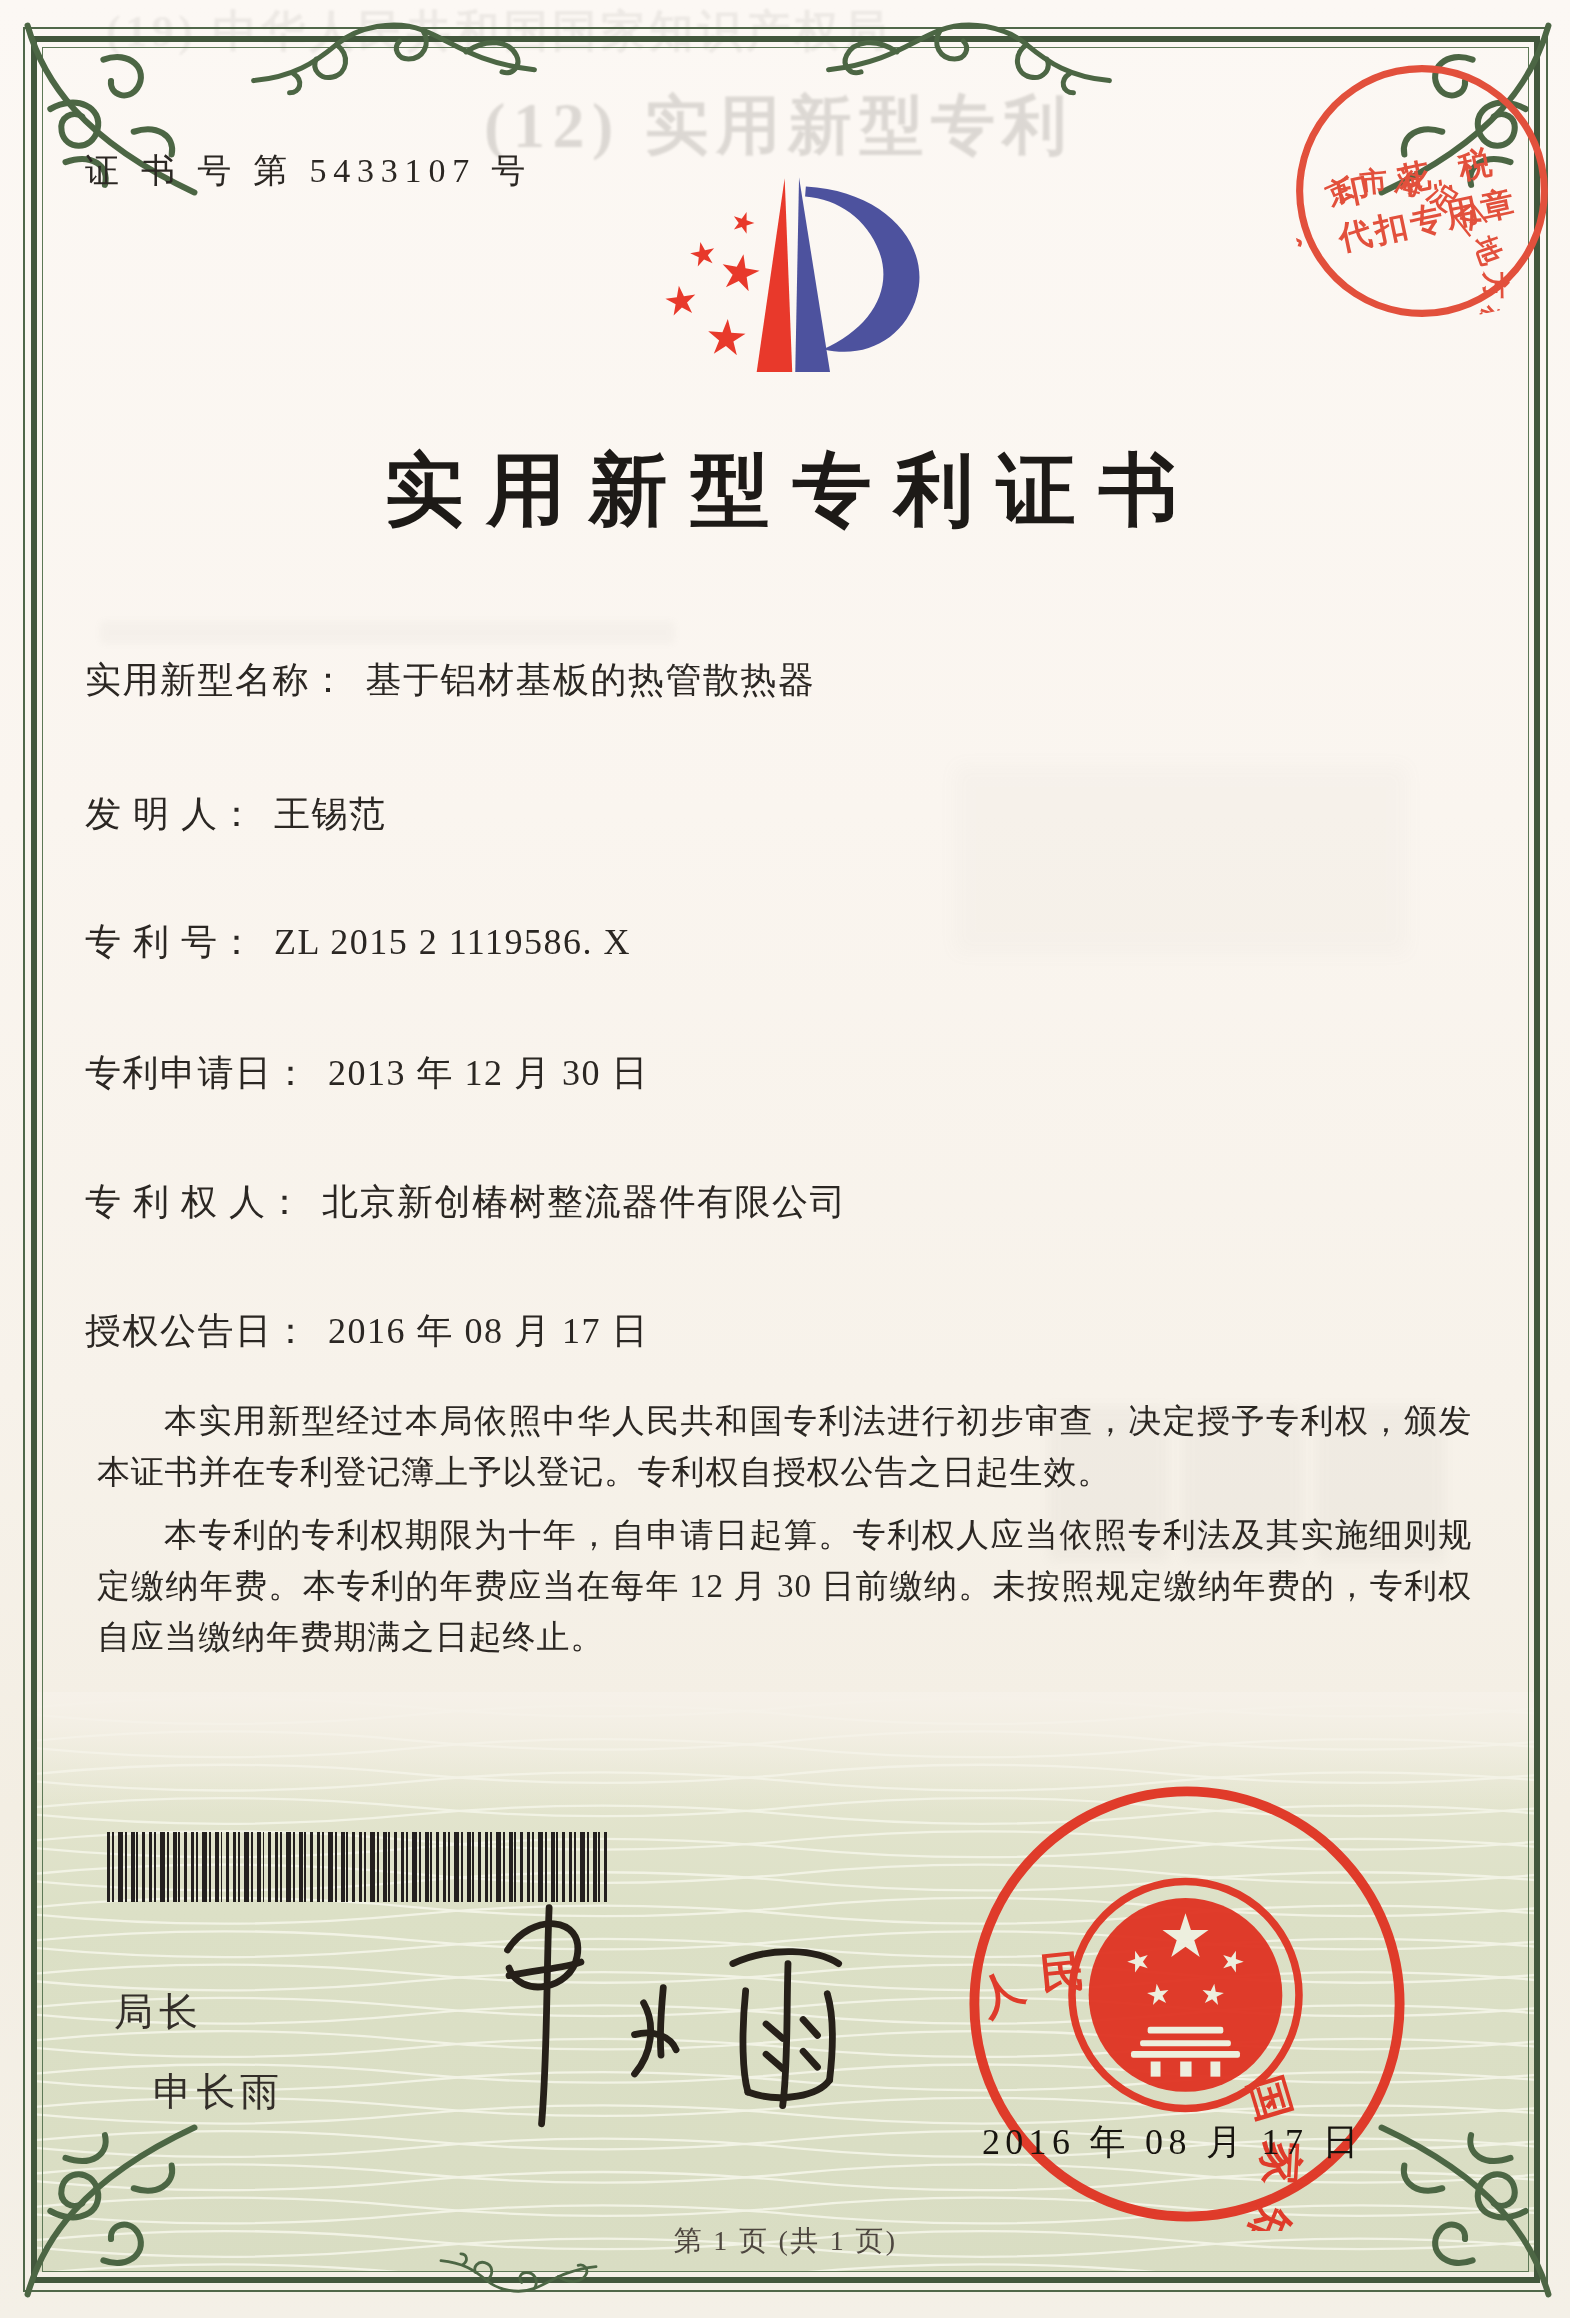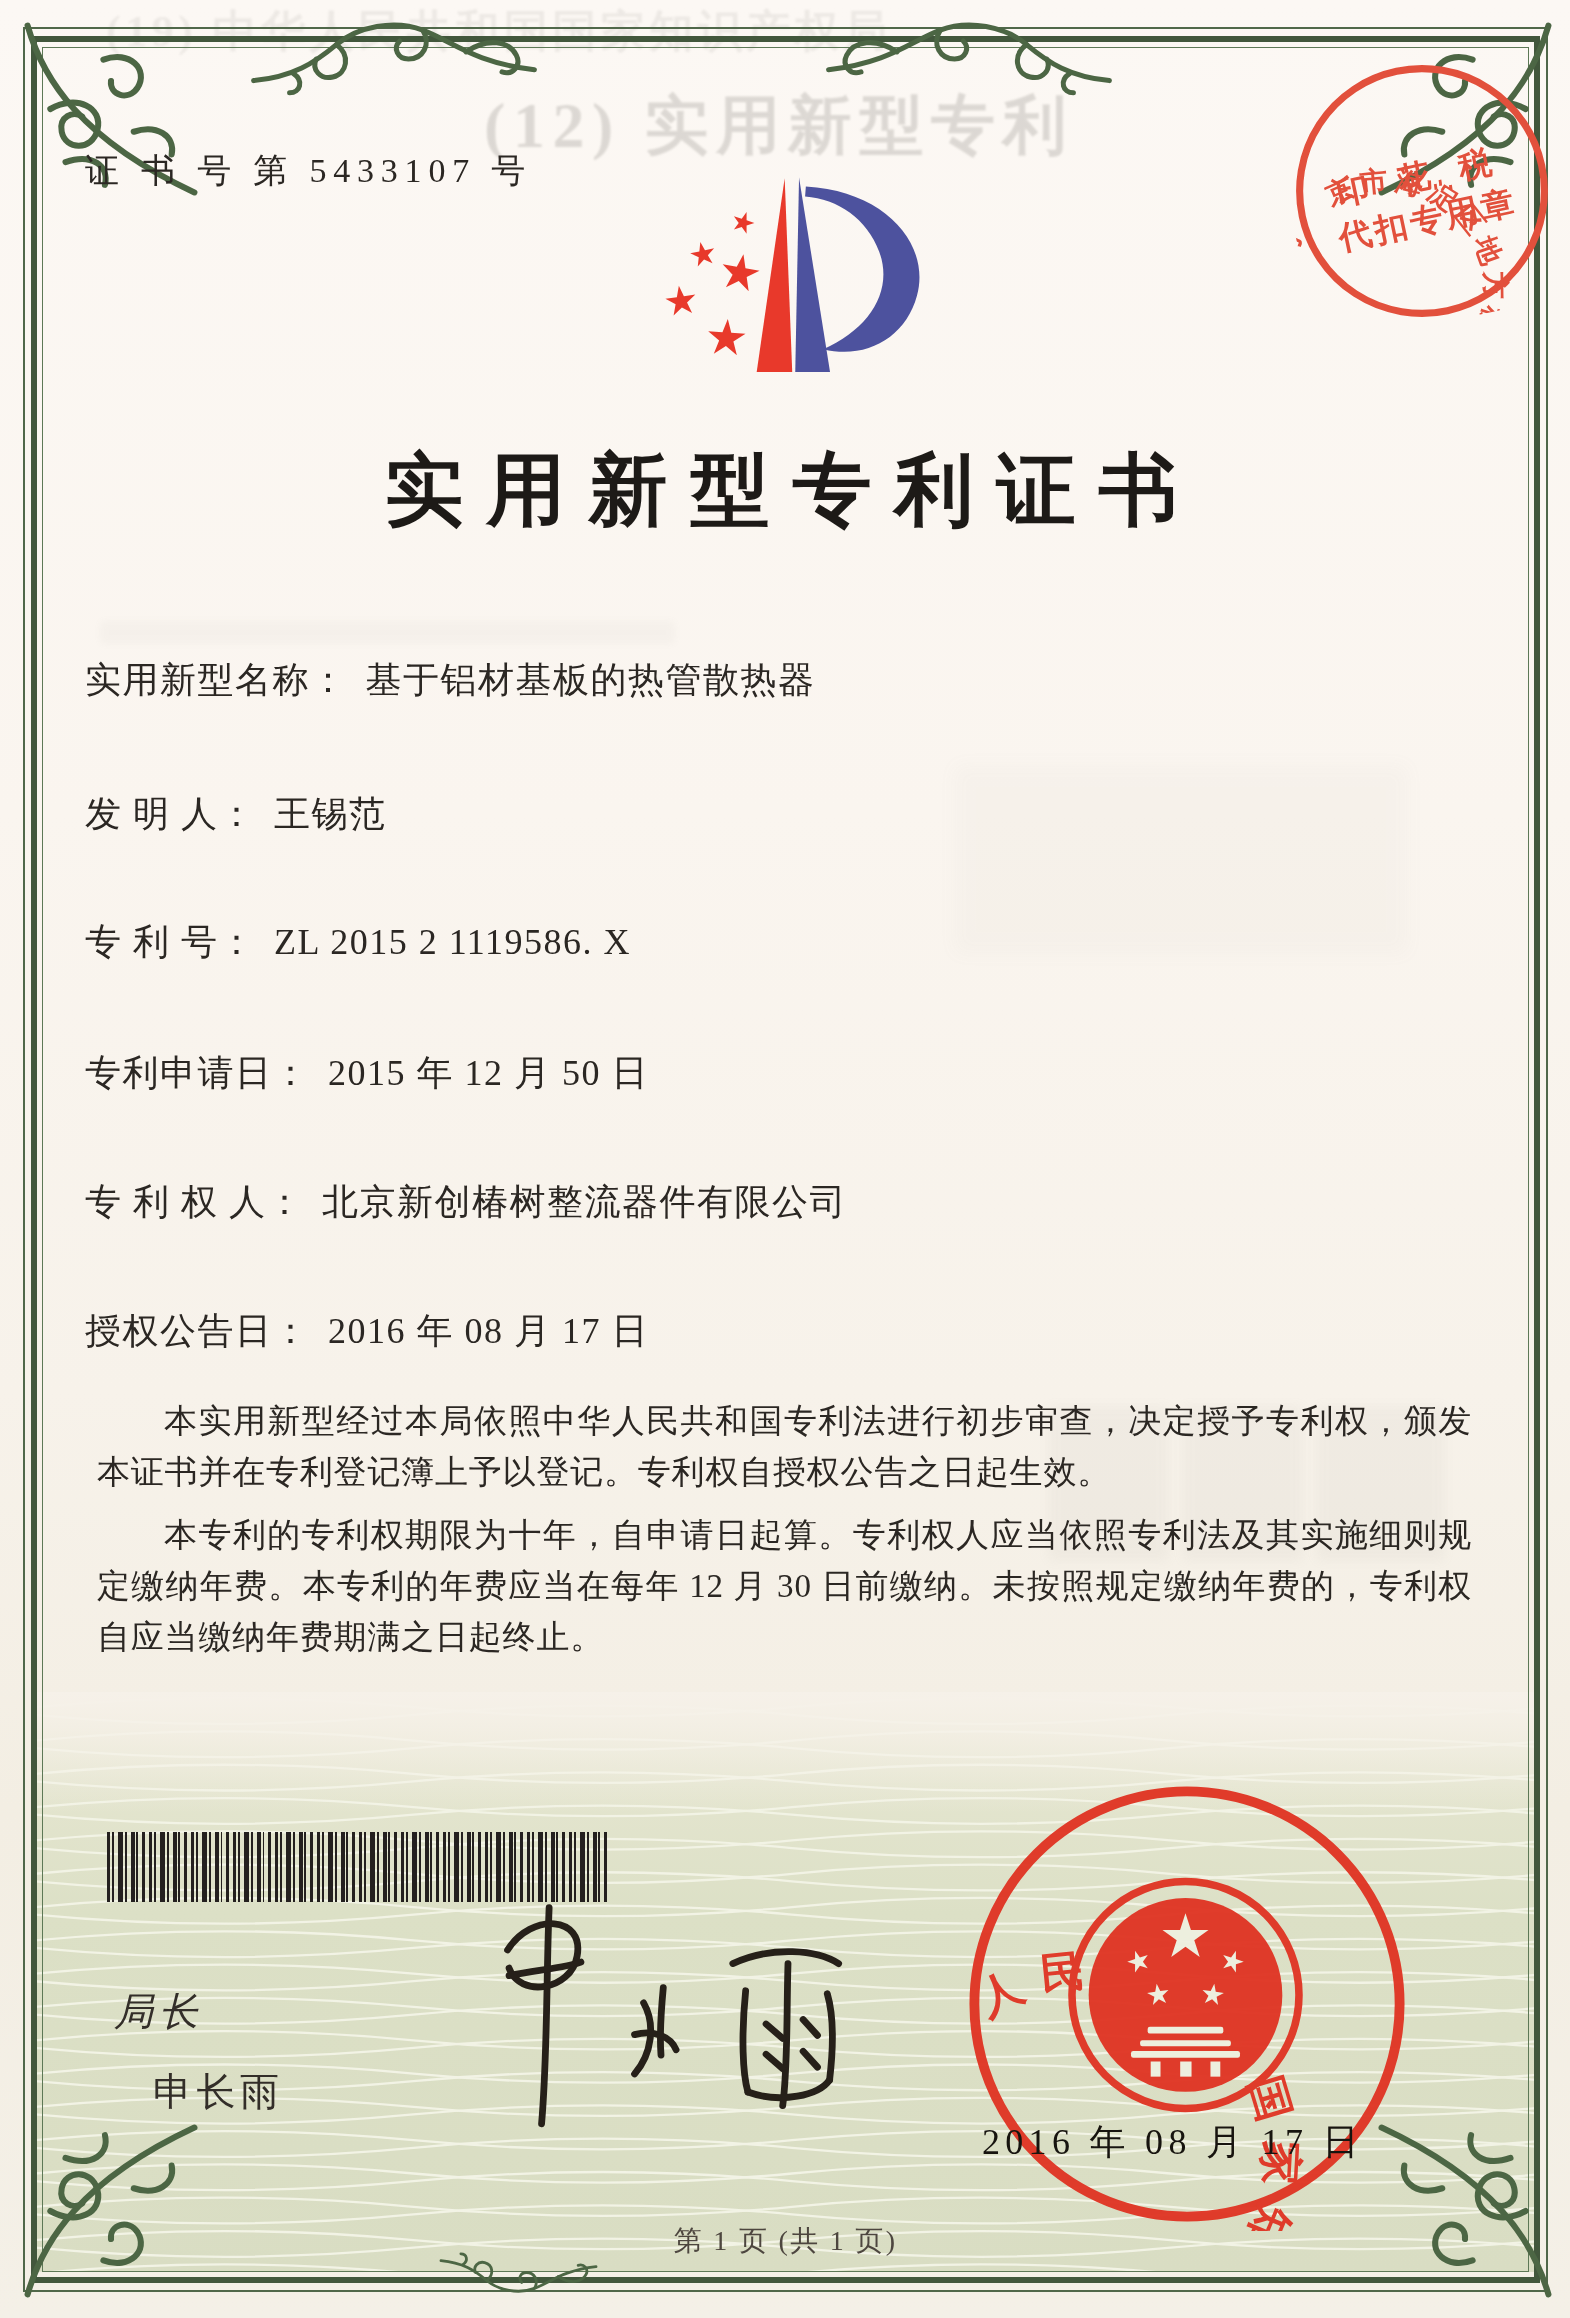--- a/index.html
+++ b/index.html
@@ -191,7 +191,7 @@
     <span class="f-label">专 利 号：</span><span class="f-value">ZL 2015 2 1119586. X</span>
   </div>
   <div class="field" style="top:1049px">
-    <span class="f-label">专利申请日：</span><span class="f-value">2015 年 12 月 50 日</span>
+    <span class="f-label">专利申请日：</span><span class="f-value">2013 年 12 月 30 日</span>
   </div>
   <div class="field" style="top:1178px">
     <span class="f-label">专 利 权 人：</span><span class="f-value">北京新创椿树整流器件有限公司</span>

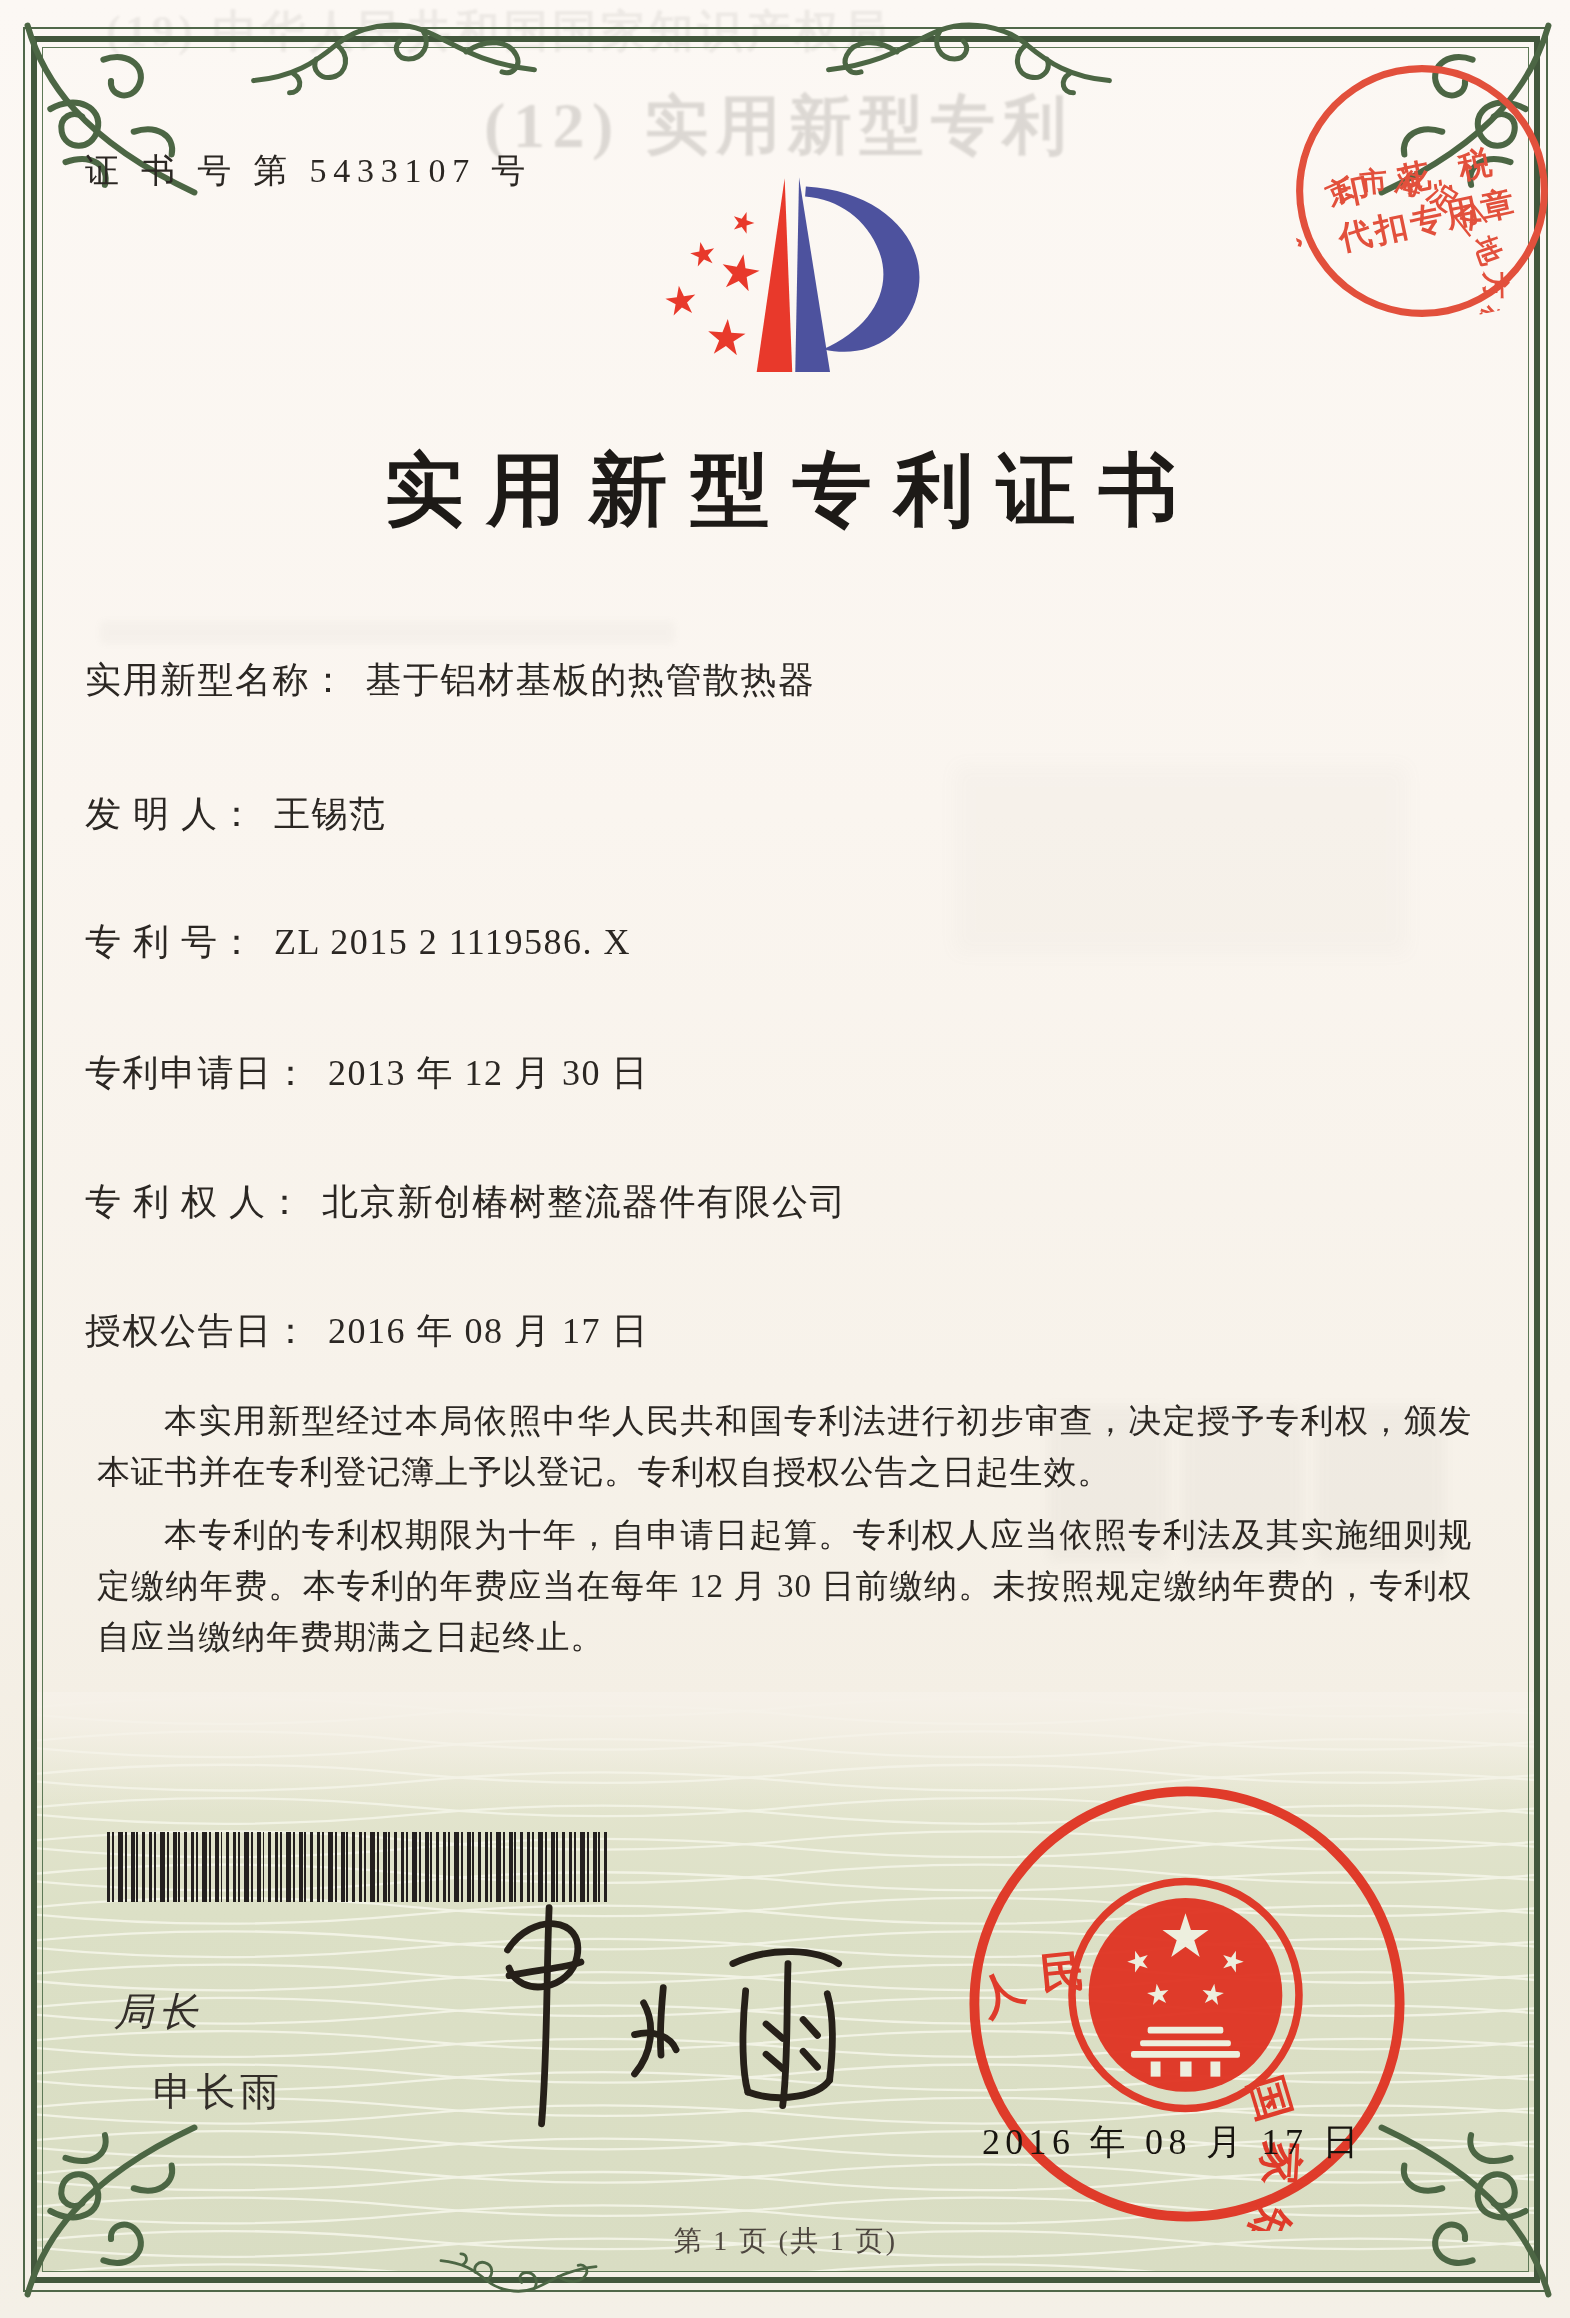--- a/index.html
+++ b/index.html
@@ -46,7 +46,7 @@
        #24201f 29.5px 31px,rgba(0,0,0,0) 31px 35px,
        #24201f 35px 38px,rgba(0,0,0,0) 38px 42px);}
   
-  .signer-title{position:absolute;left:114px;top:1985px;font-size:39px;letter-spacing:6px;color:#332e29;z-index:6;font-weight:500;font-style:italic;}
+  .signer-title{position:absolute;left:114px;top:1985px;font-size:39px;letter-spacing:6px;color:#332e29;z-index:6;font-weight:500;}
   .signer-name{position:absolute;left:112px;top:2065px;font-size:39px;letter-spacing:4.5px;color:#332e29;z-index:6;font-weight:500;margin-left:41px;}
   .signature{position:absolute;left:394px;top:1891px;width:469px;height:257px;z-index:7;}
   

